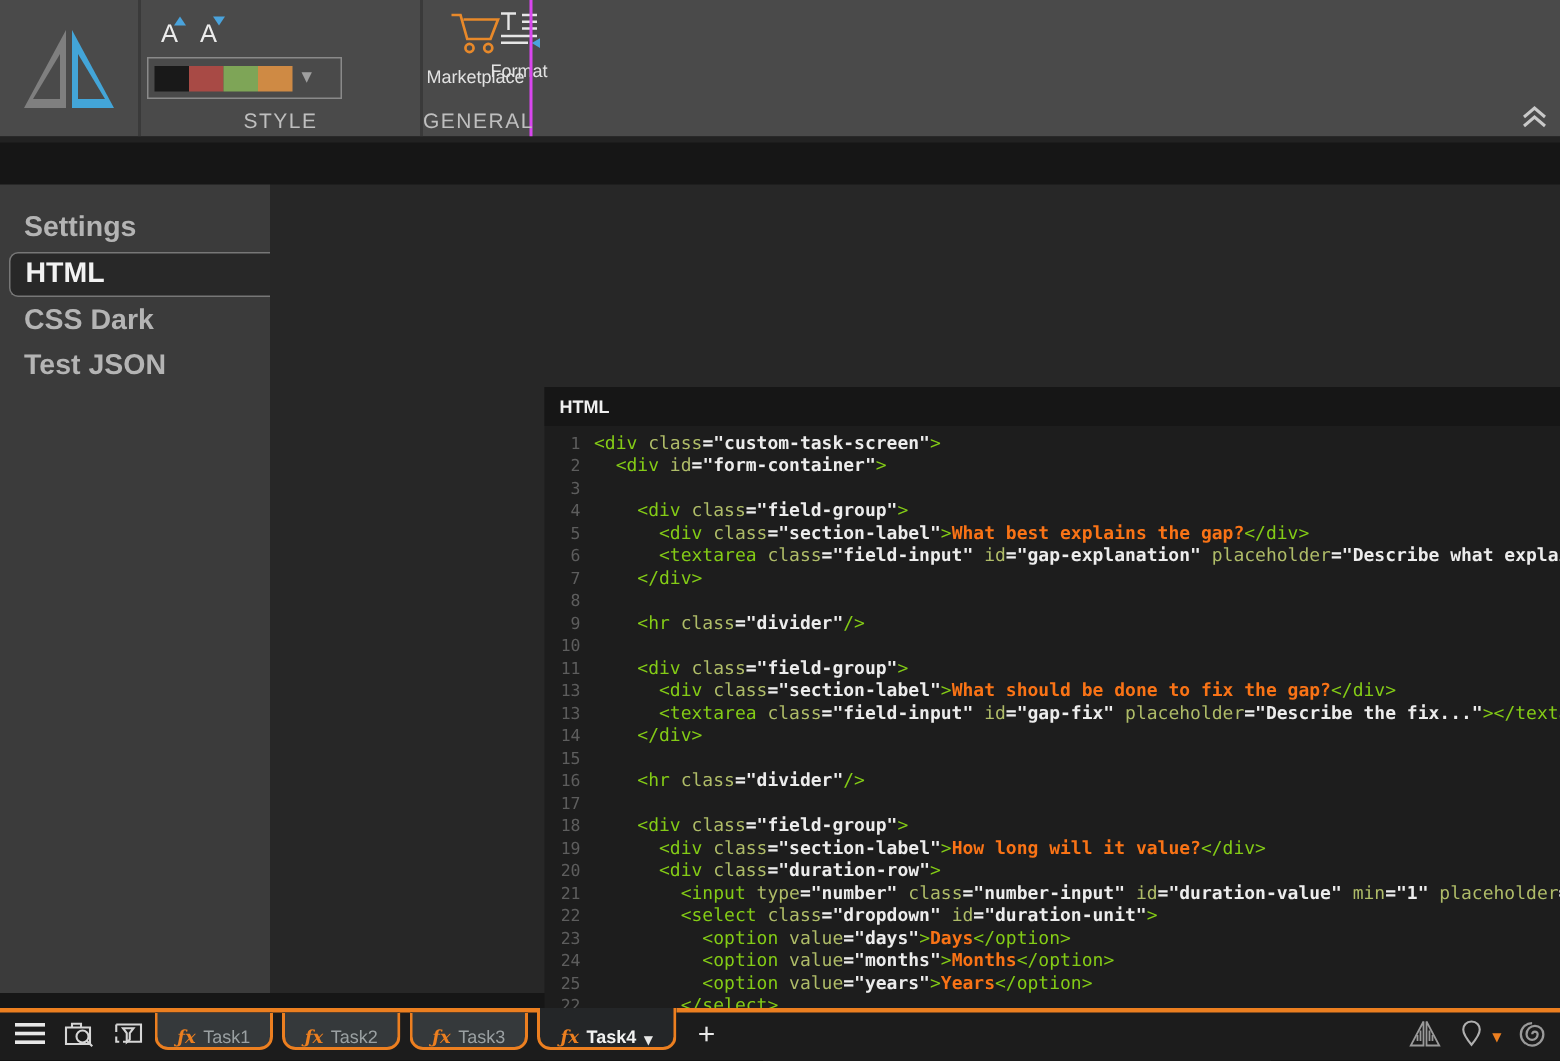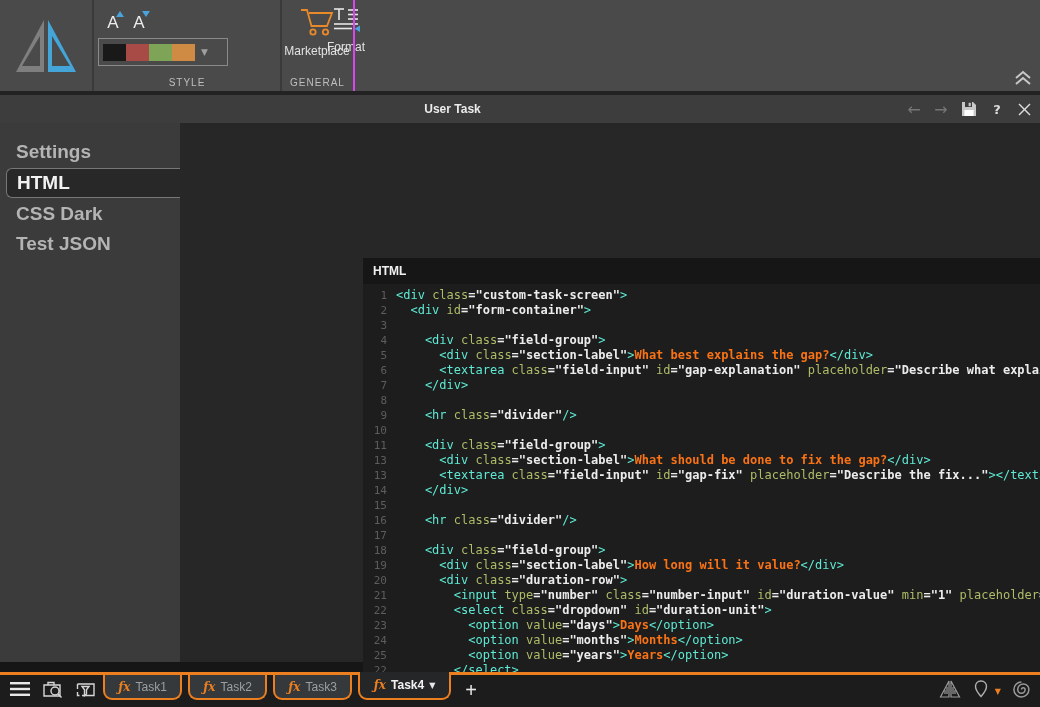--- a/index.html
+++ b/index.html
@@ -14,7 +14,7 @@
   .style-group{position:absolute;left:94px;top:0;width:186px;height:91px;border-right:2px solid #3a3a3a;}
   .general-group{position:absolute;left:282px;top:0;width:71px;height:91px;border-right:2px solid #d946ef;}
   .group-label{position:absolute;bottom:3px;left:0;right:0;text-align:center;color:#bfbfbf;
-               font-size:10px;letter-spacing:1px;}
+               font-size:14px;letter-spacing:1px;}
   .font-btn{position:absolute;top:10px;width:26px;height:26px;color:#ececec;font-size:17px;
             display:flex;align-items:center;justify-content:center;cursor:default;}
   .font-btn .tri{position:absolute;width:0;height:0;right:2px;}

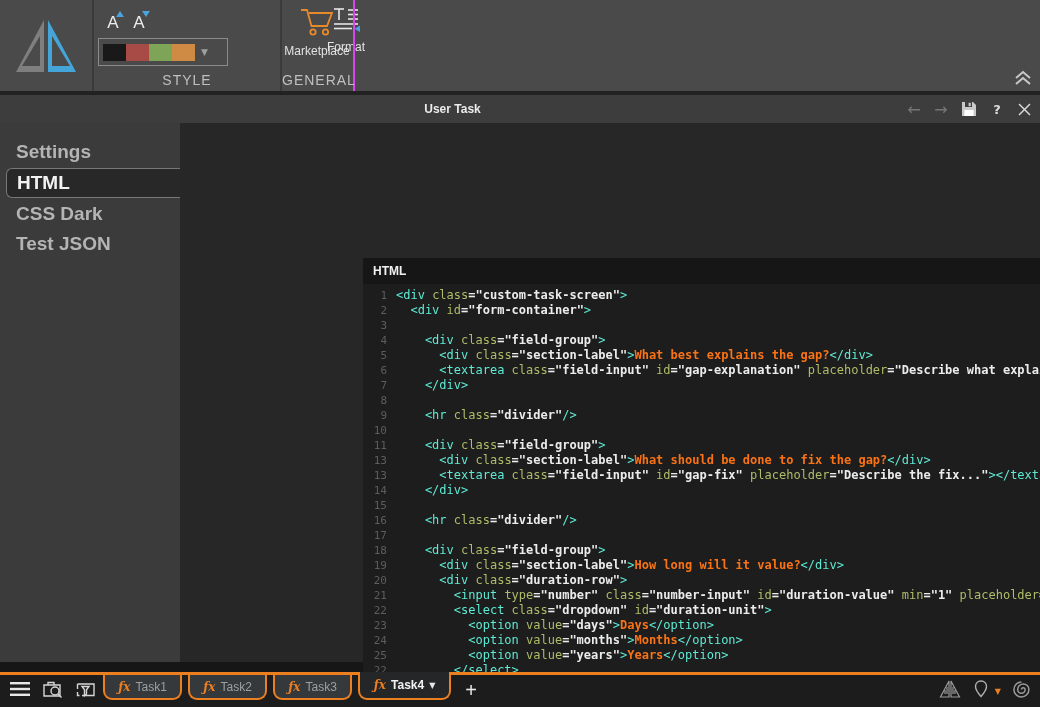--- a/index.html
+++ b/index.html
@@ -155,28 +155,6 @@
   </div>
   <div class="ribbon-edge"></div>
 
-  <div class="titlebar">
-    <div class="title-text">User Task</div>
-    <div class="tb-ic tb-back">←</div>
-    <div class="tb-ic tb-fwd">→</div>
-    <div class="tb-ic tb-save">
-      <svg width="16" height="16" viewBox="0 0 16 16">
-        <path d="M1 1 H12 L15 4 V15 H1 Z" fill="#c9c9c9"></path>
-        <rect x="4" y="1" width="7" height="5" fill="#3d3d3d"></rect>
-        <rect x="7.6" y="1.8" width="2.2" height="3.4" fill="#c9c9c9"></rect>
-        <rect x="3.4" y="9" width="9.2" height="6" fill="#ffffff"></rect>
-      </svg>
-    </div>
-    <div class="tb-ic tb-help">?</div>
-    <div class="tb-ic tb-close">
-      <svg width="13" height="13" viewBox="0 0 13 13">
-        <g stroke="#dcdcdc" stroke-width="1.4">
-            <path d="M1 1 L12 12"></path>
-            <path d="M12 1 L1 12"></path>
-          </g>
-      </svg>
-    </div>
-  </div>
 
   <div class="sidebar">
     <div class="side-list">

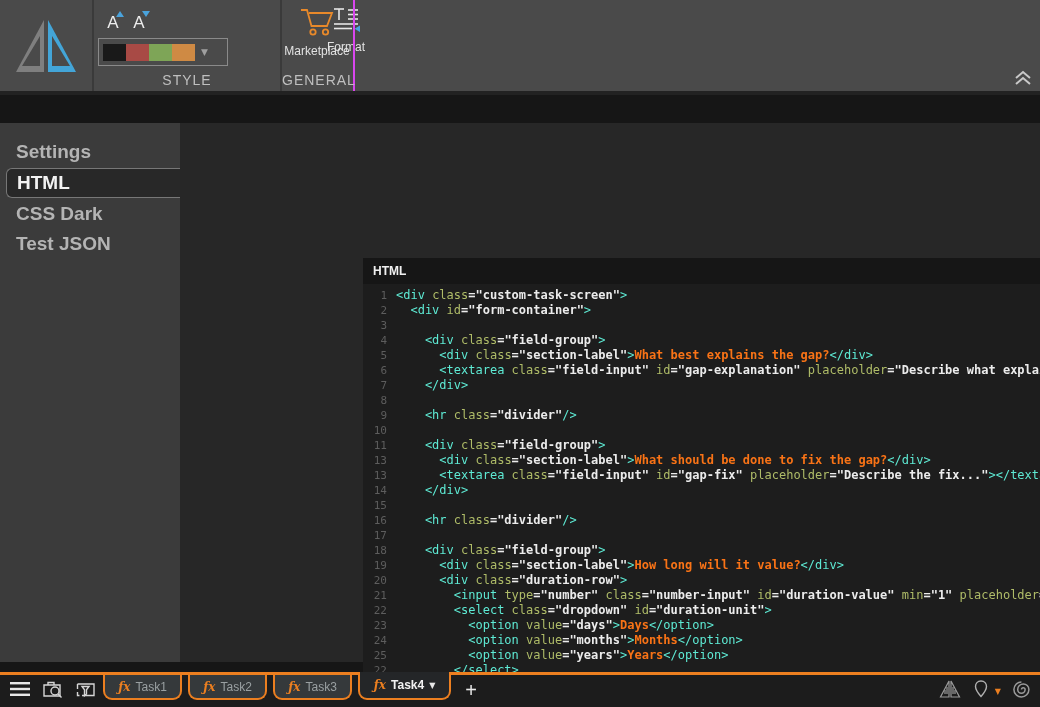--- a/index.html
+++ b/index.html
@@ -57,7 +57,7 @@
   .code-line{display:flex;height:15px;line-height:15px;font-family:"DejaVu Sans Mono",monospace;
              font-size:12px;white-space:pre;}
   .ln{flex:none;width:24px;text-align:right;padding-right:9px;color:#5d5d5d;font-size:11px;}
-  .tok-t{color:#5eead4;text-align:right;}
+  .tok-t{color:#84cc16;text-align:right;}
   .tok-a{color:#afbc68;}
   .tok-s{color:#ececec;font-weight:bold;}
   .tok-x{color:#f97316;font-weight:bold;}

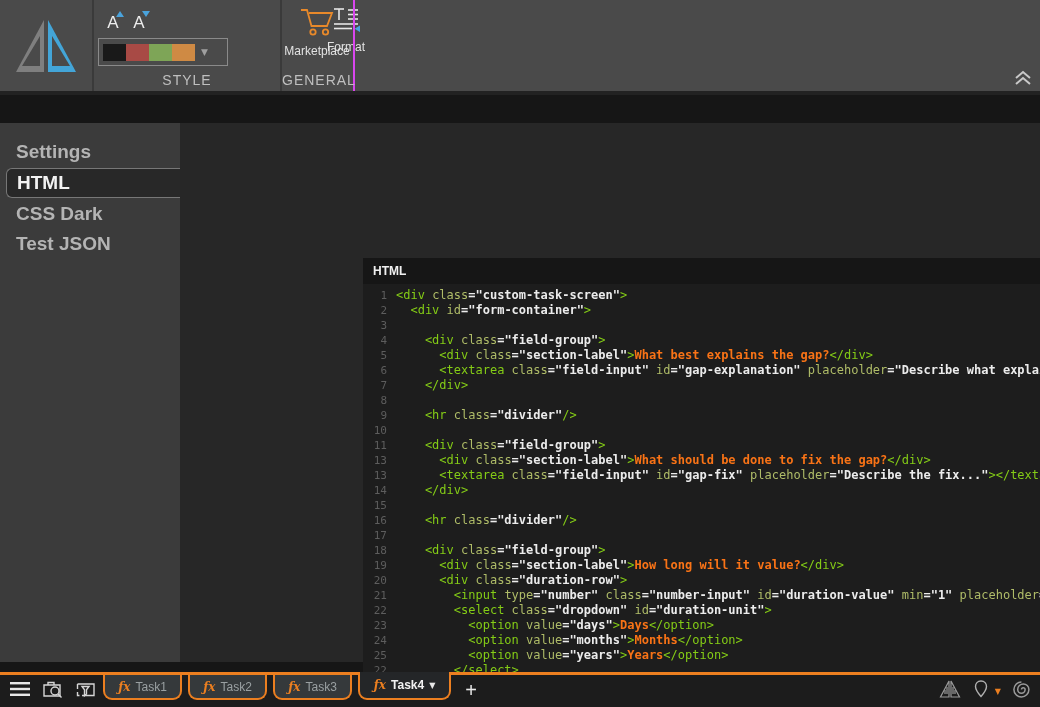--- a/index.html
+++ b/index.html
@@ -71,7 +71,7 @@
   .tabs-row{position:absolute;left:103px;top:0;display:flex;gap:6px;align-items:flex-start;}
   .task-tab{box-sizing:border-box;height:25px;margin-top:3px;width:79px;background:#35393b;
             border:2px solid #ec7f20;border-top:none;border-radius:0 0 9px 9px;
-            display:flex;align-items:center;justify-content:center;gap:5px;
+            display:flex;align-items:flex-end;justify-content:center;gap:5px;
             color:#9aa0a2;font-size:12px;cursor:default;}
   .task-tab.active{margin-top:0;height:28px;width:93px;background:#242628;color:#f2f2f2;font-weight:bold;}
   .fx{font-family:"DejaVu Serif",serif;font-style:italic;font-weight:bold;color:#ec7f20;font-size:12px;}

